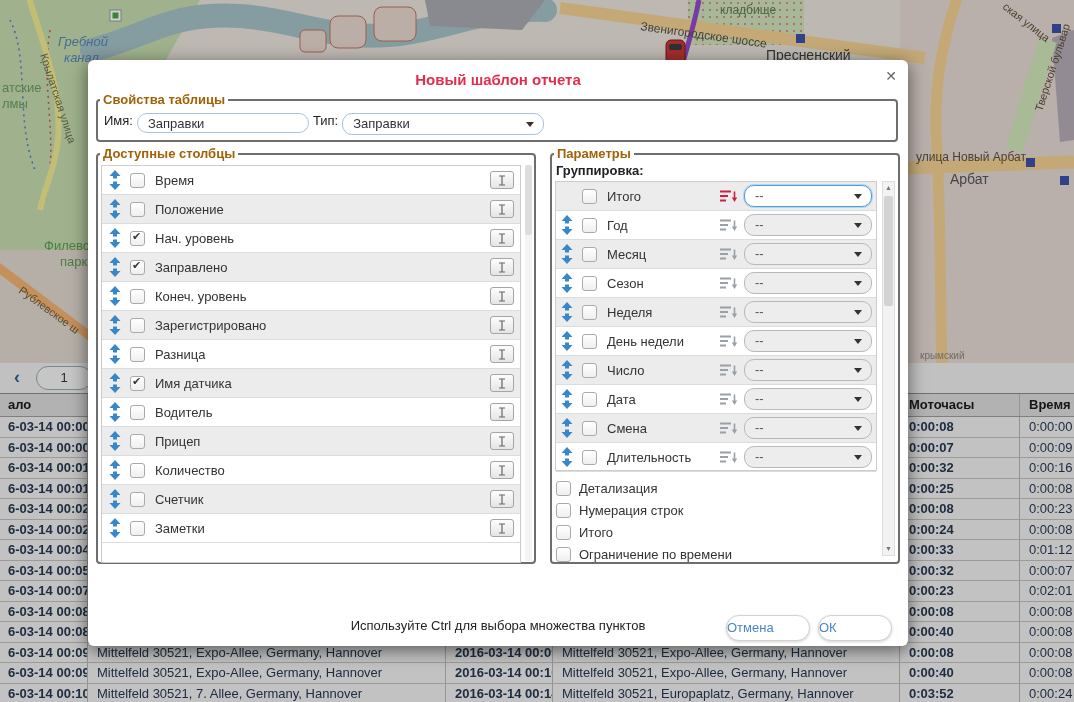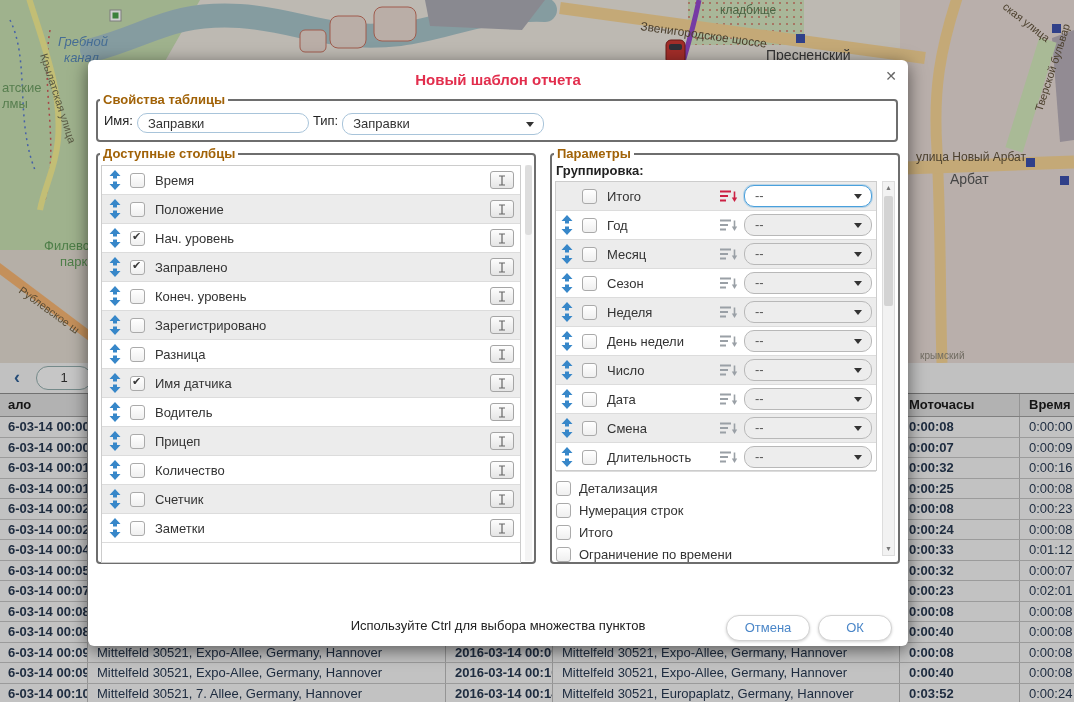--- a/index.html
+++ b/index.html
@@ -66,7 +66,7 @@
   .pscroll .arr.dn{bottom:0;}
   .pscroll .pthumb{position:absolute;left:1px;top:14px;width:9px;height:110px;background:#d3d3d3;border-radius:2px;}
   .hint{position:absolute;left:0;right:0;top:558px;text-align:center;font-size:13px;color:#222;}
-  .btn{position:absolute;top:555px;height:24px;line-height:24px;text-align:center;border:1px solid #d2d2d2;border-radius:13px;background:#fff;color:#4a86c8;font-size:13px;cursor:pointer;box-shadow:0 1px 3px rgba(0,0,0,.18);}
+  .btn{position:absolute;top:555px;height:24px;line-height:24px;text-align:left;border:1px solid #d2d2d2;border-radius:13px;background:#fff;color:#4a86c8;font-size:13px;cursor:pointer;box-shadow:0 1px 3px rgba(0,0,0,.18);}
   .btn-cancel{right:98px;width:82px;}
   .btn-ok{right:16px;width:72px;}
 </style>

